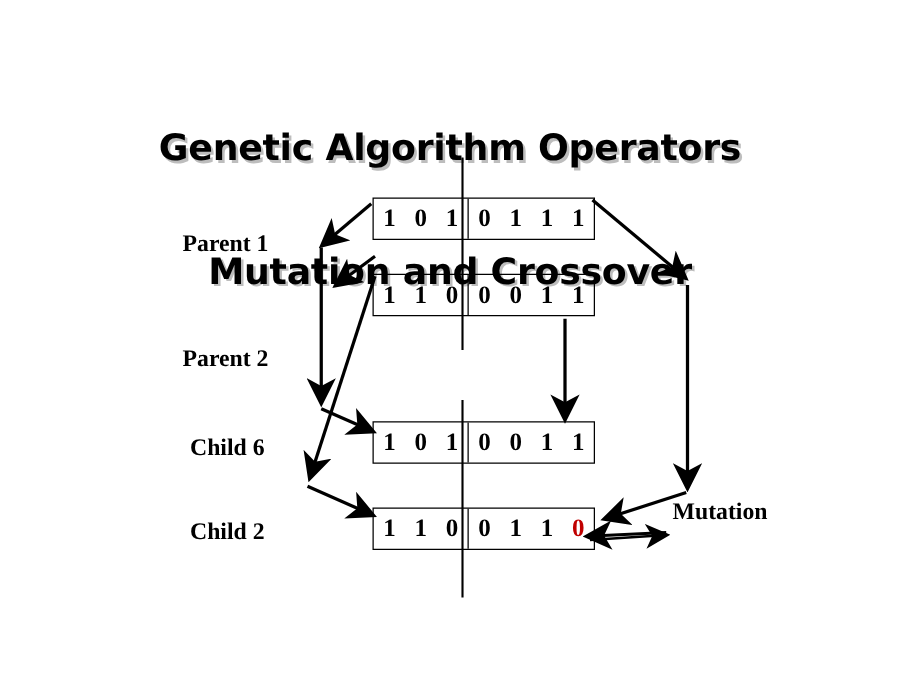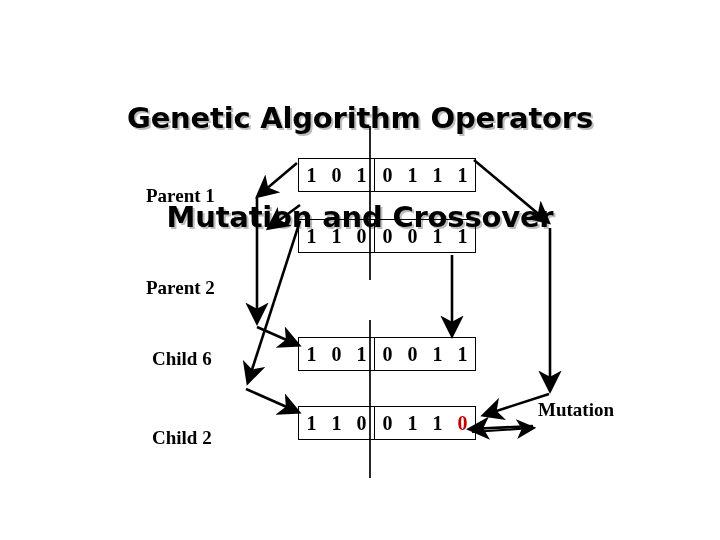--- a/index.html
+++ b/index.html
@@ -186,7 +186,7 @@
     </div>
   </div>
 
-  <div class="row-label" style="left:152px; top:415px;margin-top:12px;">Child 2</div>
+  <div class="row-label" style="left:152px; top:415px;">Child 2</div>
 
   <div class="chrom" style="left:298px; top:406px;">
     <div class="seg seg-left">

